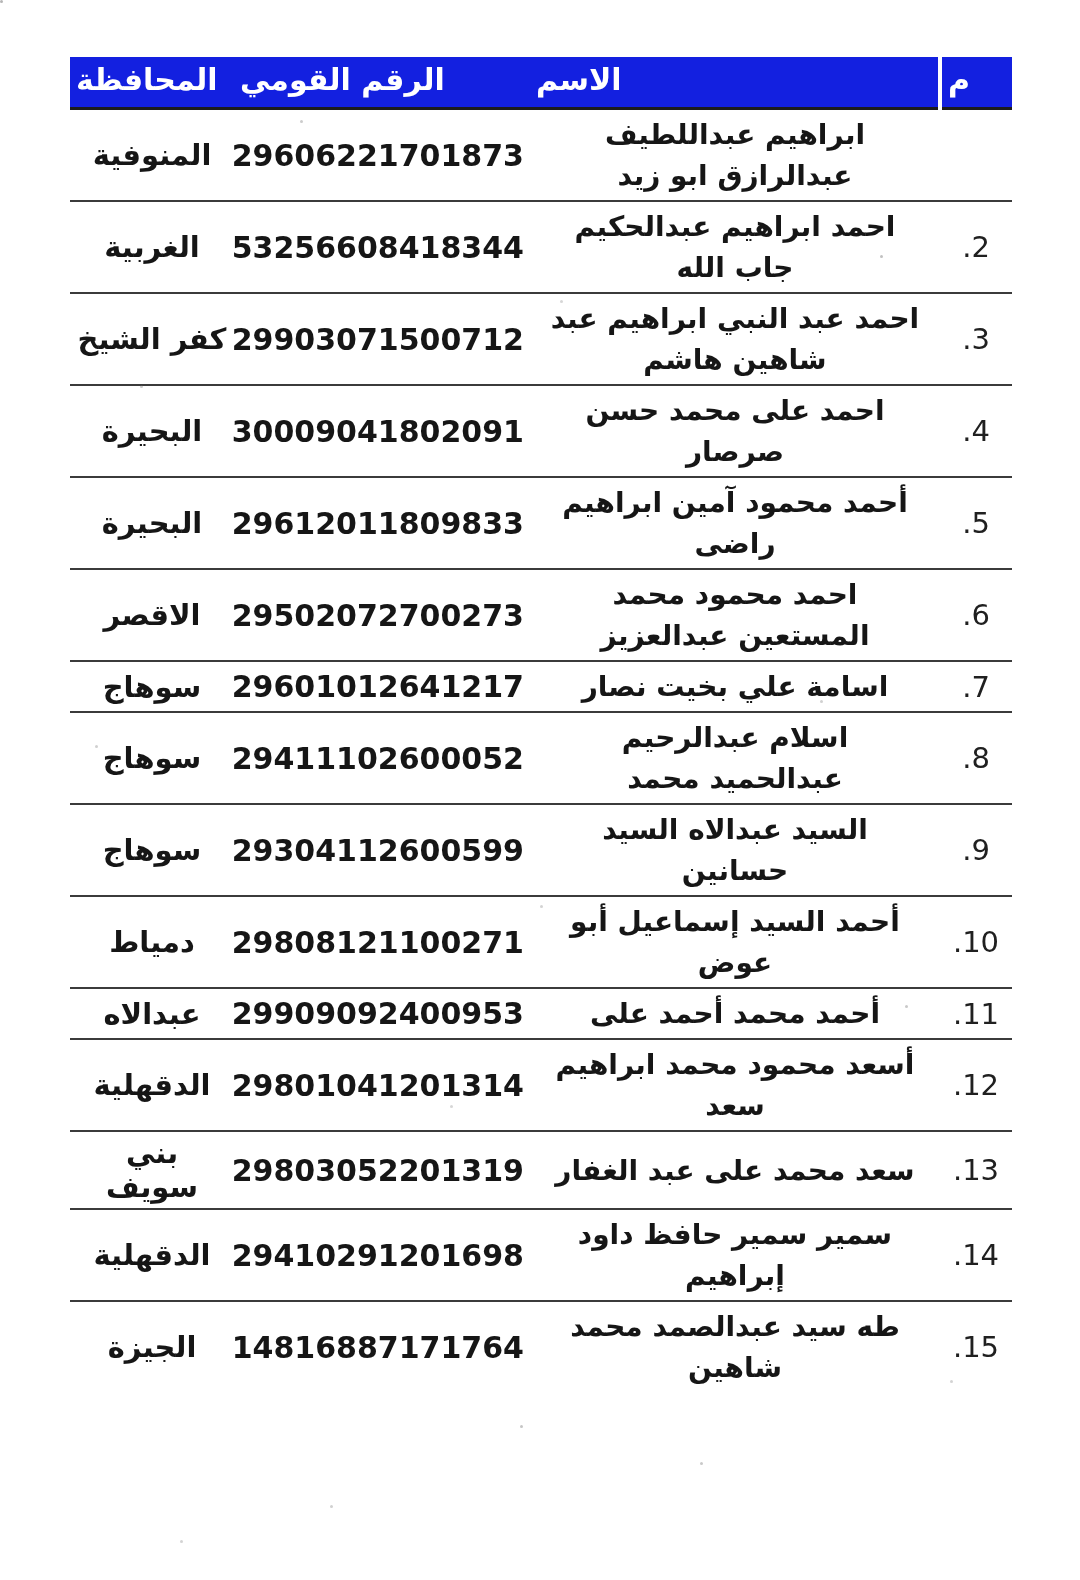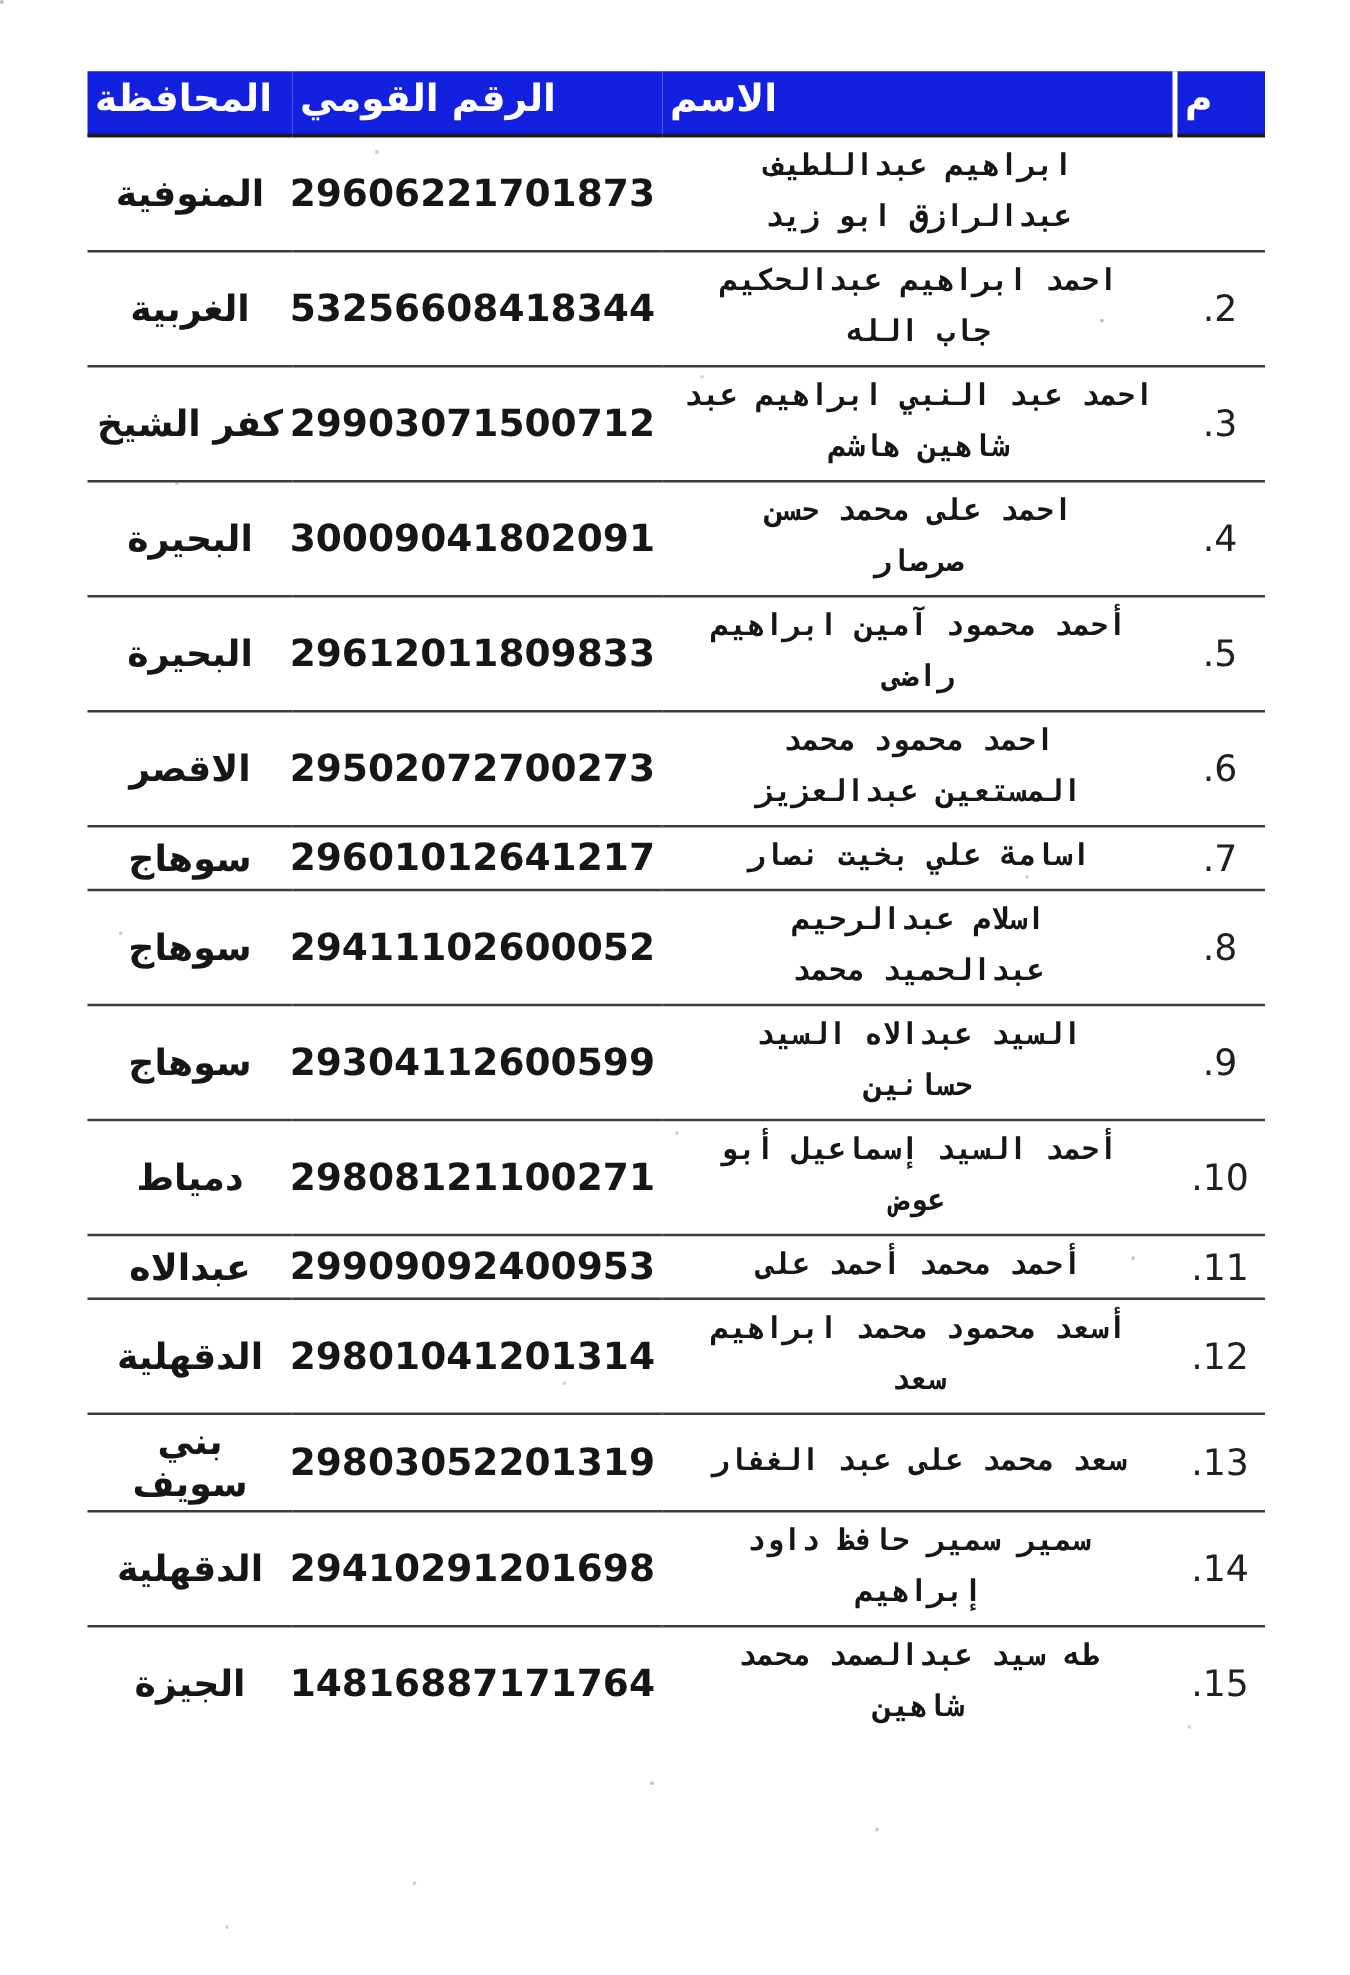--- a/index.html
+++ b/index.html
@@ -37,8 +37,8 @@
   tbody tr:last-child td{border-bottom:none;}
   td.cell-num{font-size:29px;font-weight:400;color:#202020;}
   td.cell-name{
-    font-size:24px;font-weight:700;line-height:41px;
-    white-space:pre-line;padding:4px 10px;font-family:Liberation Mono, monospace;
+    font-size:28px;font-weight:700;line-height:41px;
+    white-space:pre-line;padding:4px 10px;
   }
   td.cell-id{
     font-size:30px;font-weight:700;letter-spacing:0px;

